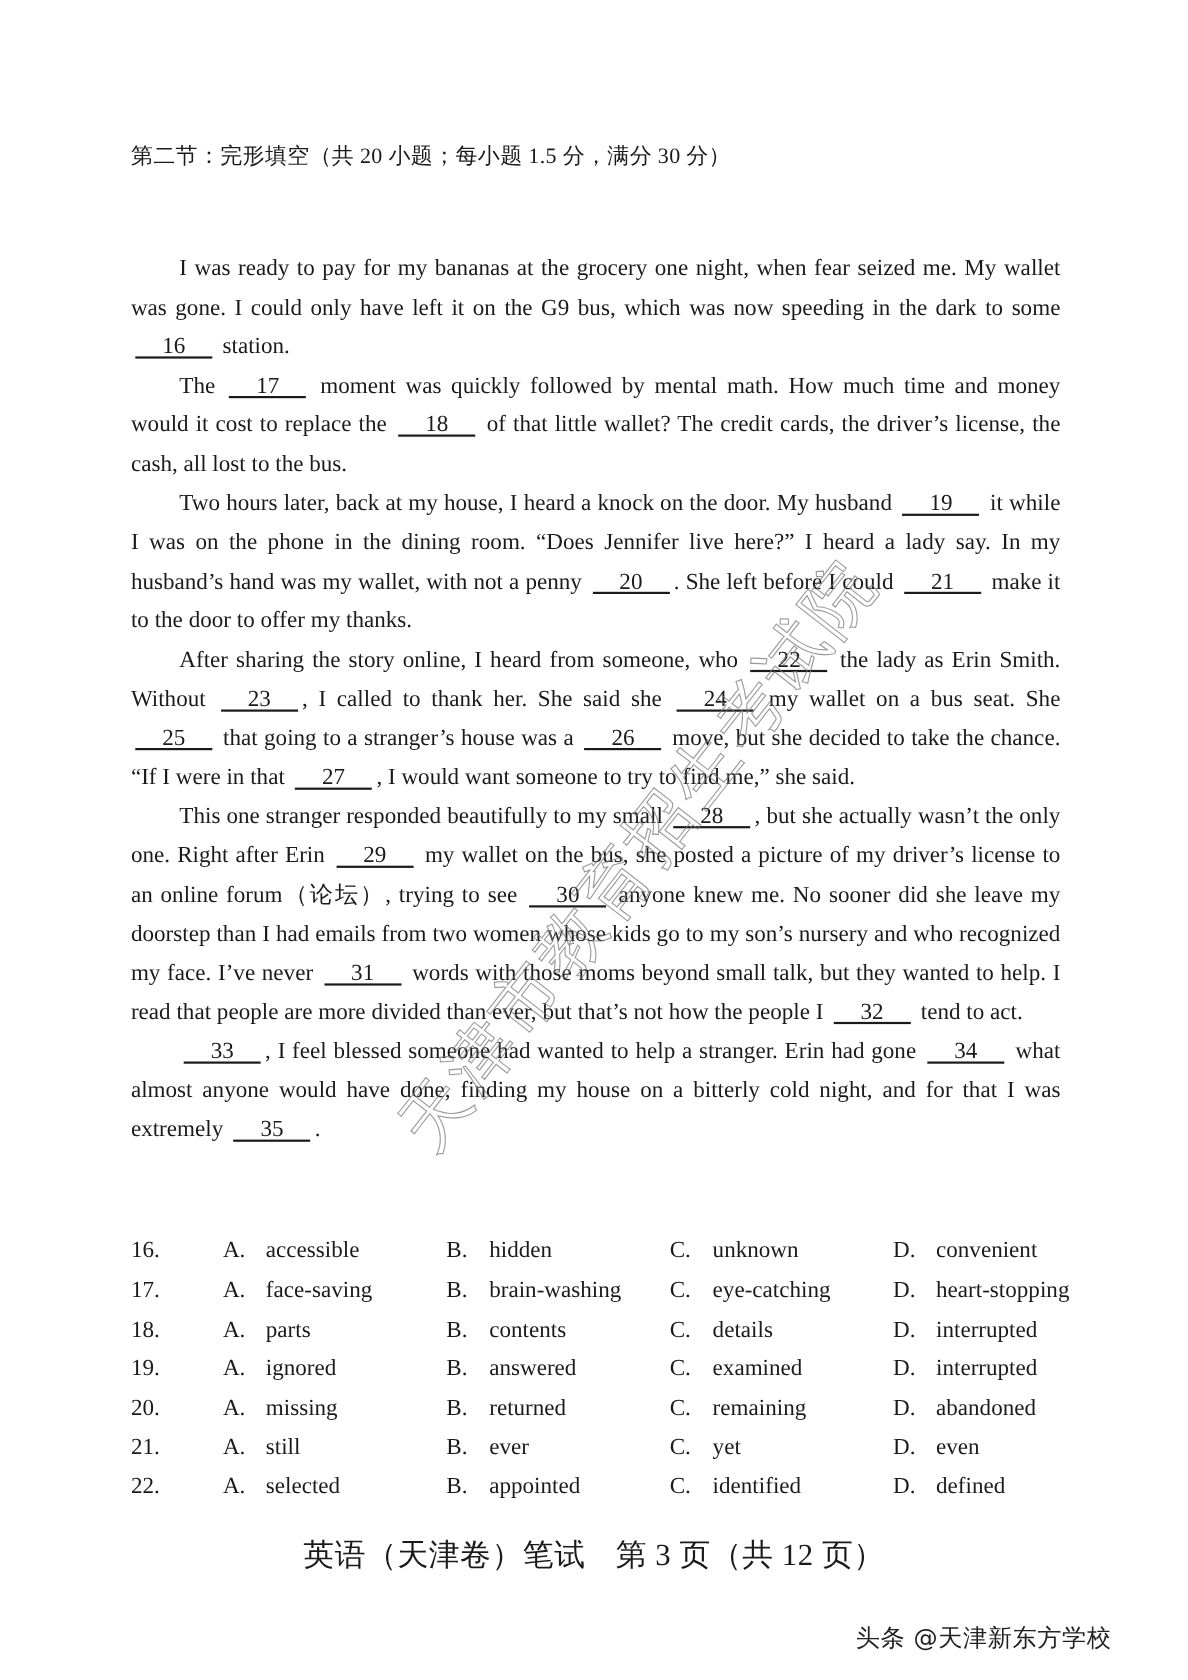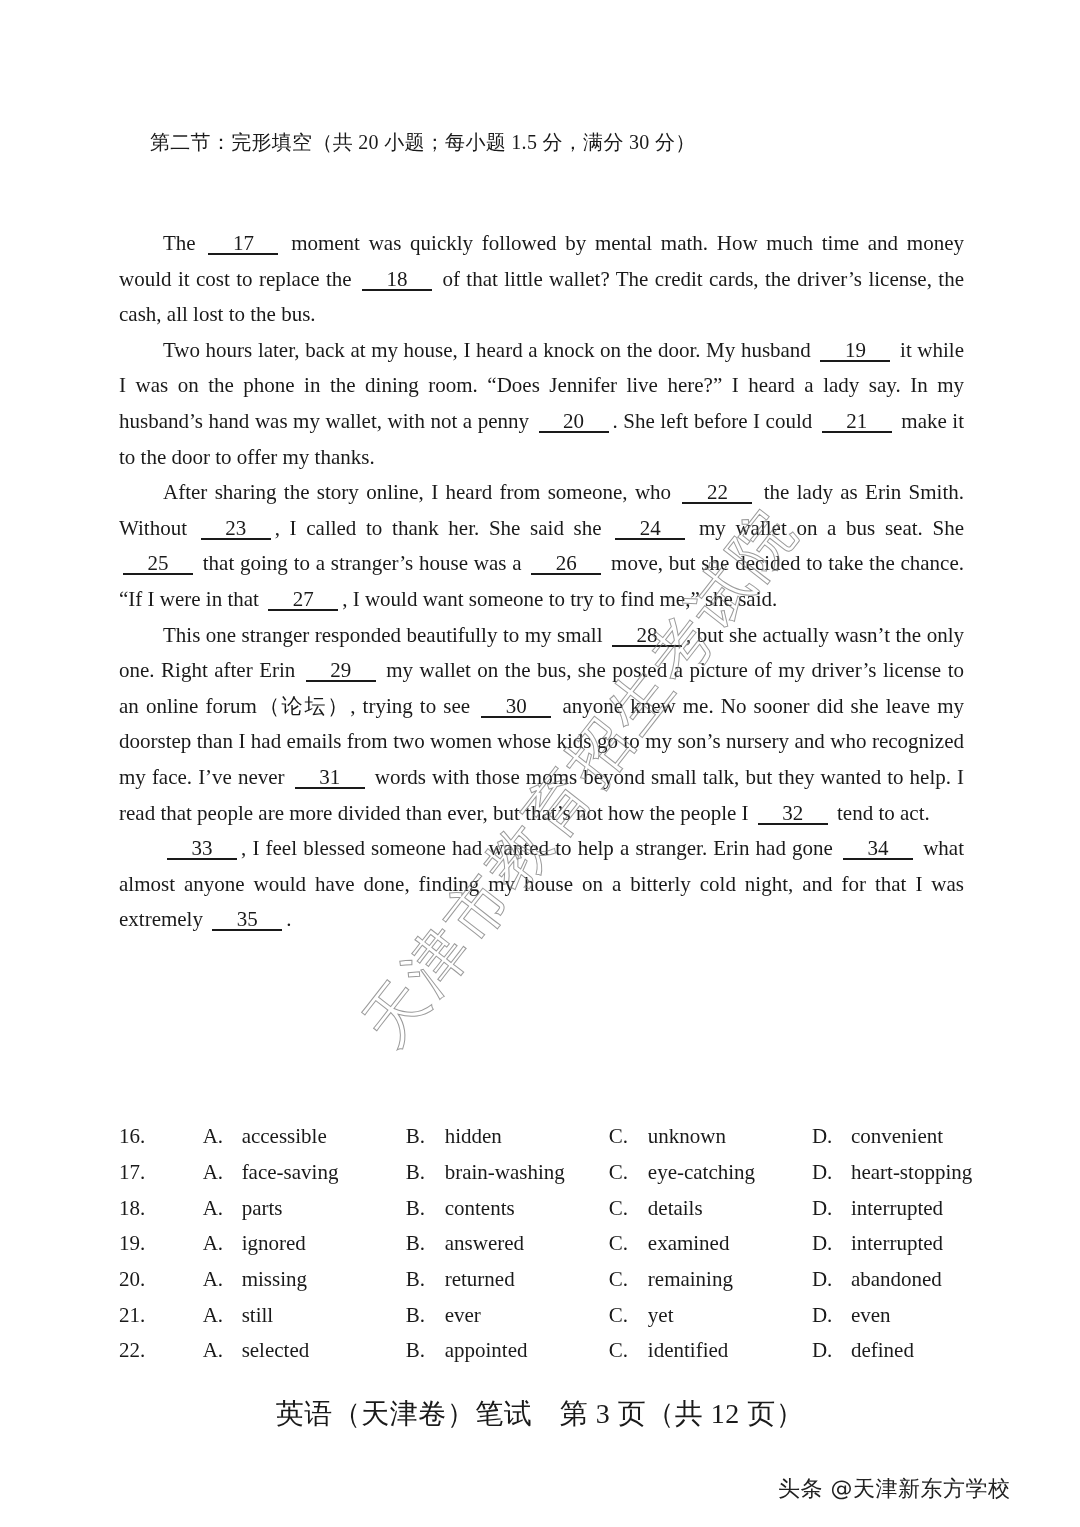--- a/index.html
+++ b/index.html
@@ -13,7 +13,7 @@
     .page { position: absolute; left: 0; top: 0; width: 1080px; height: 1527px; }
     .section-title {
       position: absolute; left: 119px; top: 128px;
-      font-size: 20px; letter-spacing: 0.3px; line-height: 28px; margin-left: 31px;
+      font-size: 20px; letter-spacing: 0.3px; line-height: 28px;
     }
     .instructions {
       position: absolute; left: 119px; top: 160px; width: 850px;

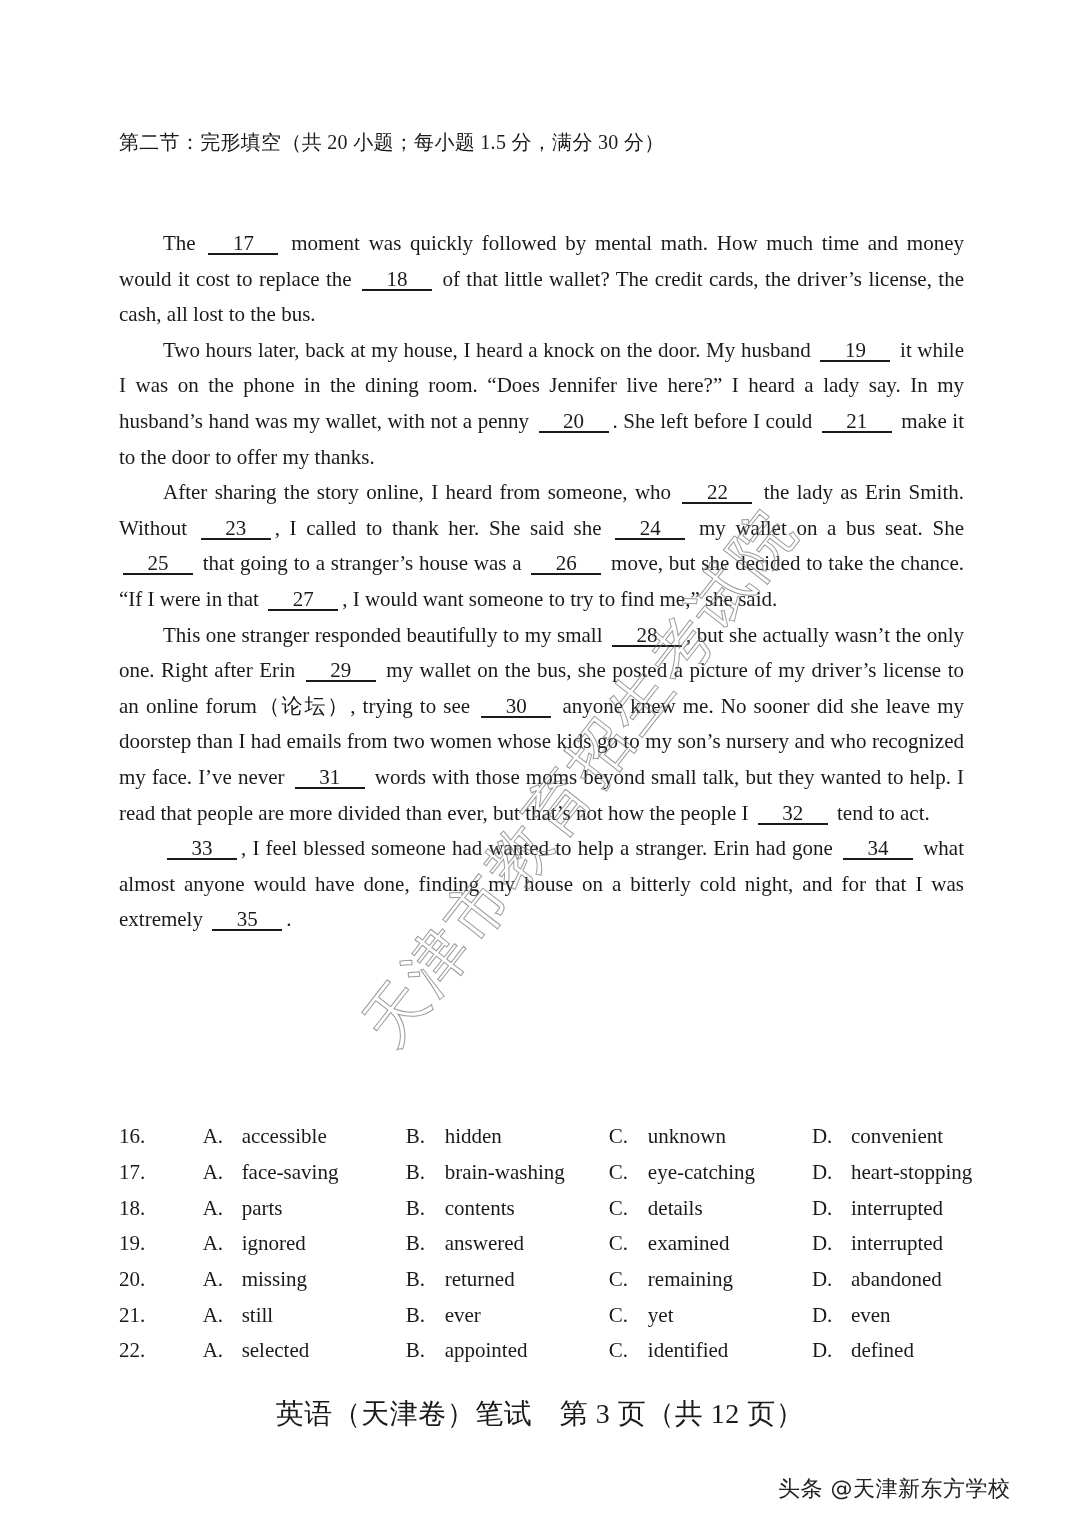--- a/index.html
+++ b/index.html
@@ -64,6 +64,7 @@
   <div class="section-title">第二节：完形填空（共 20 小题；每小题 1.5 分，满分 30 分）</div>
 
   <div class="passage" id="passage">
+      <p><span>I was ready to pay for my bananas at the grocery one night, when fear seized me. My wallet was gone. I could only have left it on the G9 bus, which was now speeding in the dark to some </span><span class="blank">16</span><span> station.</span></p>
       <p><span>The </span><span class="blank">17</span><span> moment was quickly followed by mental math. How much time and money would it cost to replace the </span><span class="blank">18</span><span> of that little wallet? The credit cards, the driver’s license, the cash, all lost to the bus.</span></p>
       <p><span>Two hours later, back at my house, I heard a knock on the door. My husband </span><span class="blank">19</span><span> it while I was on the phone in the dining room. “Does Jennifer live here?” I heard a lady say. In my husband’s hand was my wallet, with not a penny </span><span class="blank">20</span><span>. She left before I could </span><span class="blank">21</span><span> make it to the door to offer my thanks.</span></p>
       <p><span>After sharing the story online, I heard from someone, who </span><span class="blank">22</span><span> the lady as Erin Smith. Without </span><span class="blank">23</span><span>, I called to thank her. She said she </span><span class="blank">24</span><span> my wallet on a bus seat. She </span><span class="blank">25</span><span> that going to a stranger’s house was a </span><span class="blank">26</span><span> move, but she decided to take the chance. “If I were in that </span><span class="blank">27</span><span>, I would want someone to try to find me,” she said.</span></p>

